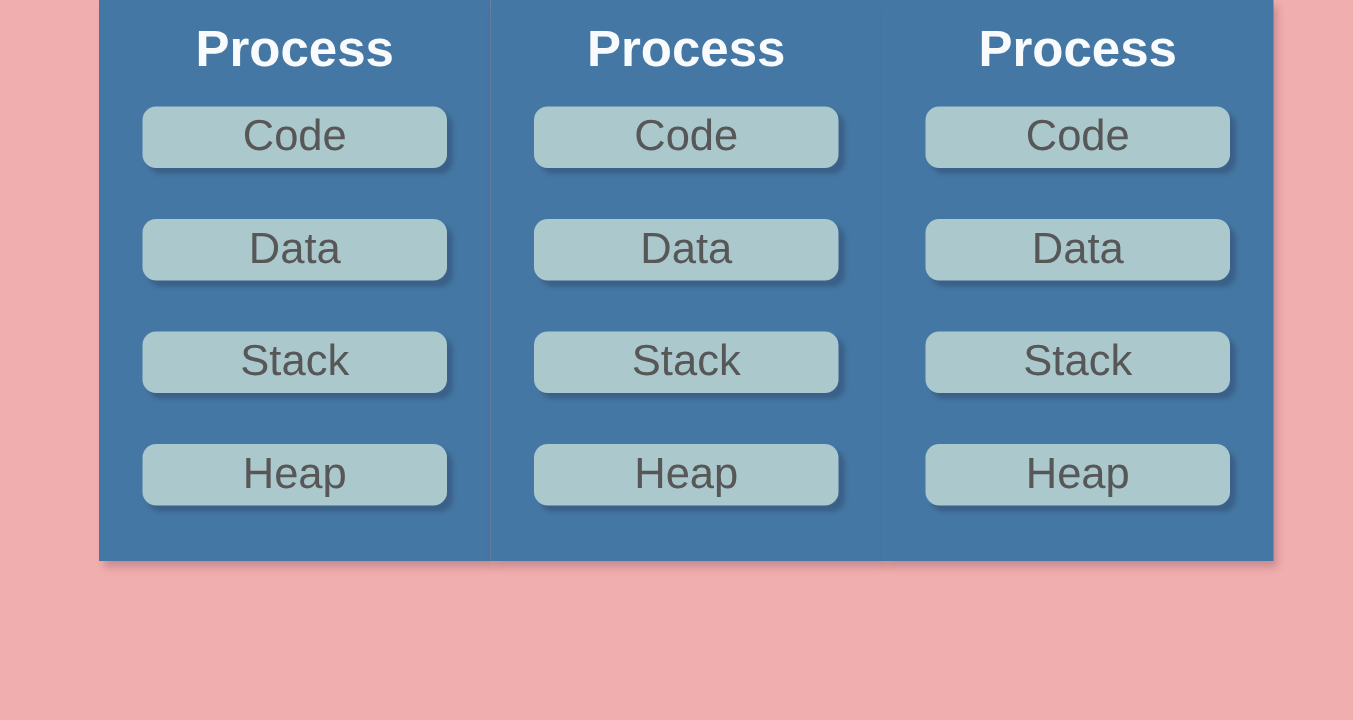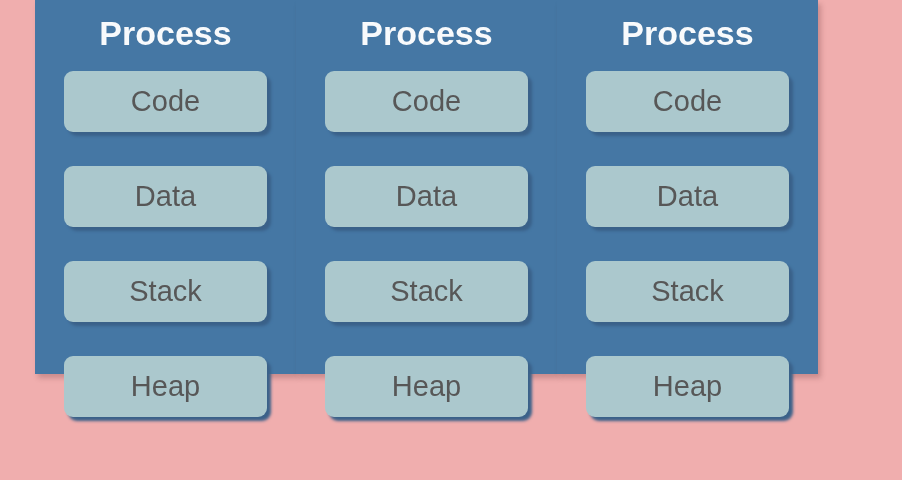--- a/index.html
+++ b/index.html
@@ -36,7 +36,7 @@
   }
   .process-row {
     display: flex;
-    justify-content: flex-start;
+    justify-content: center;
     padding: 0 22px 0 35px;
   }
   .process-box {

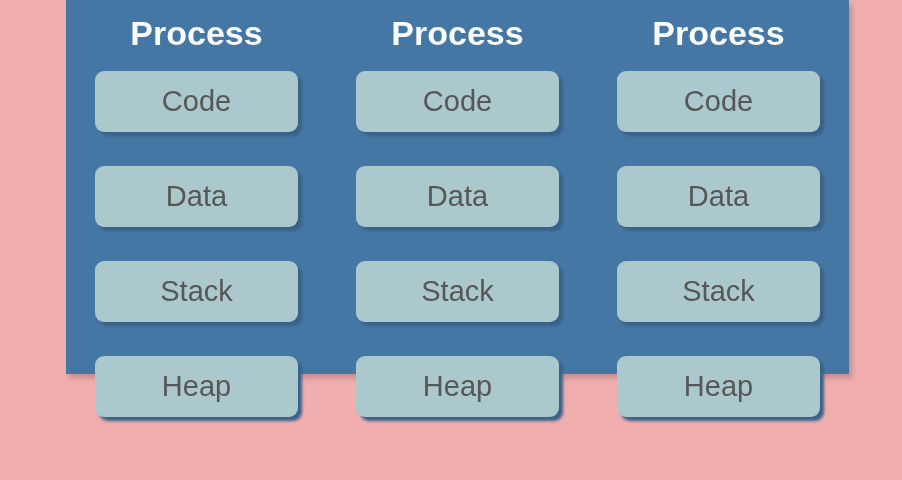--- a/index.html
+++ b/index.html
@@ -64,7 +64,7 @@
   }
   .segment {
     width: 203px;
-    height: 61px;
+    height: 41px;
     background: var(--segment-box);
     border-radius: 9px;
     box-shadow: 4px 4px 3px var(--segment-shadow);

